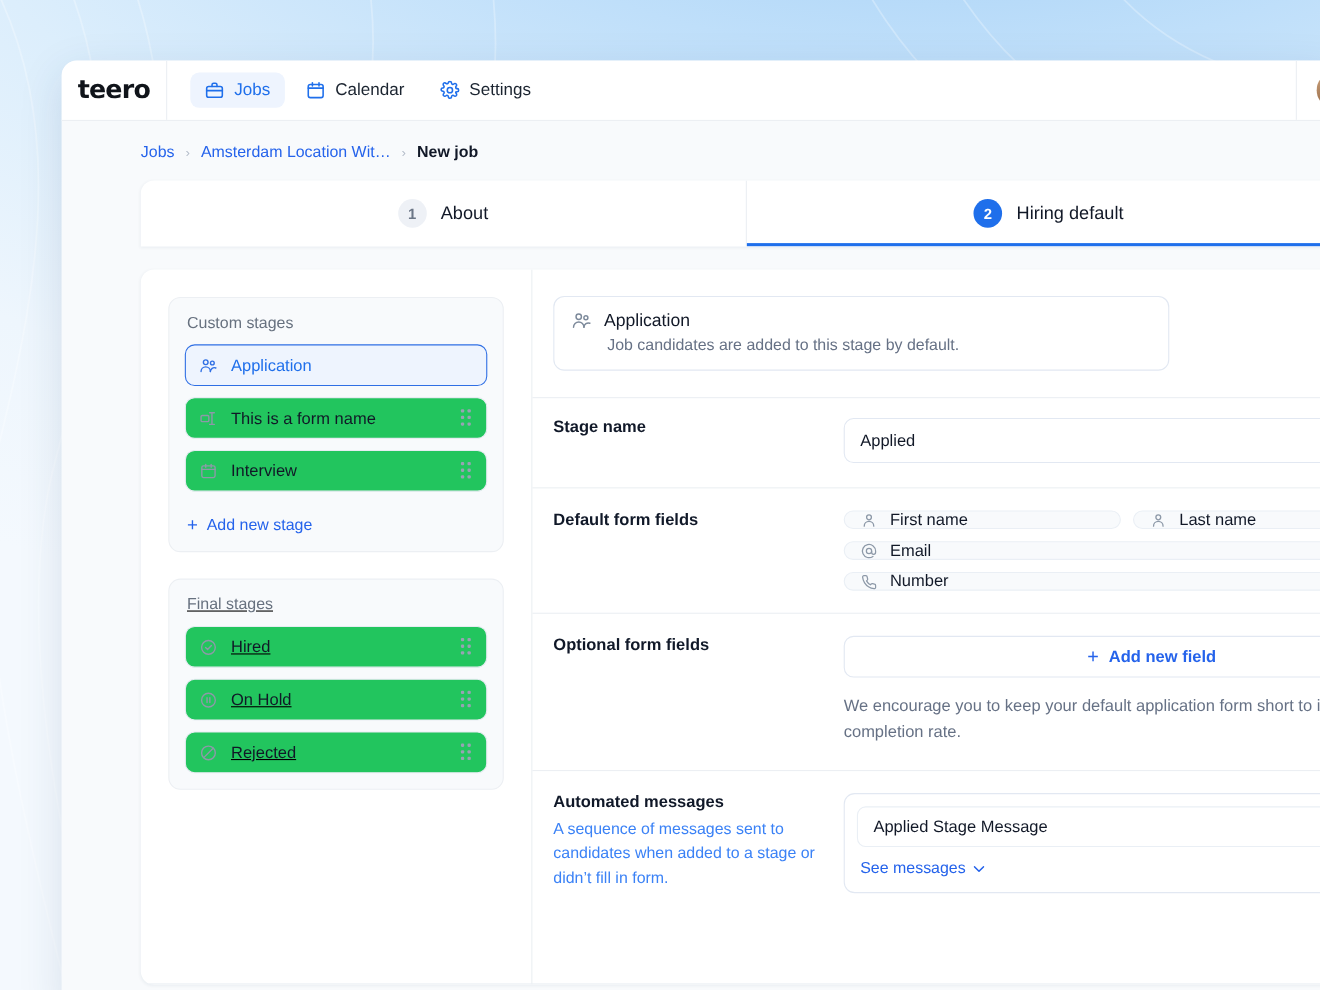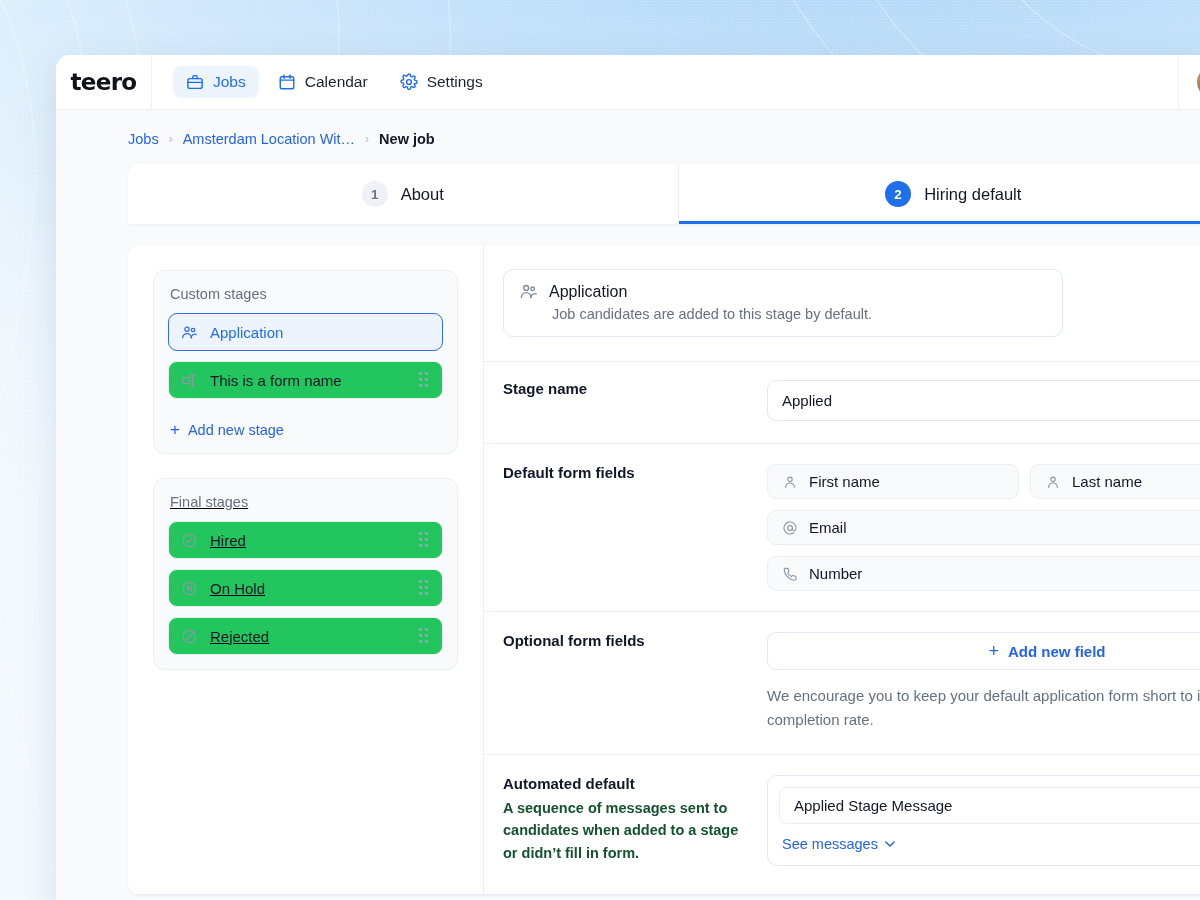--- a/index.html
+++ b/index.html
@@ -272,6 +272,25 @@
               </span>
           </div>
 
+          <div class="stage-item">
+            <span class="stage-icon">
+              <svg width="17" height="17" viewBox="0 0 24 24" fill="none" stroke="currentColor" stroke-width="1.8" stroke-linecap="round" stroke-linejoin="round">
+                <rect x="3.5" y="5" width="17" height="15" rx="2.2"></rect>
+                <path d="M3.5 9.5h17"></path>
+                  <path d="M8.5 3.2v3.6"></path>
+                  <path d="M15.5 3.2v3.6"></path>
+              </svg>
+            </span>
+            <span class="stage-label">Interview</span>
+            <span class="drag">
+                <i></i>
+                <i></i>
+                <i></i>
+                <i></i>
+                <i></i>
+                <i></i>
+              </span>
+          </div>
 
 
           <div class="add-stage">

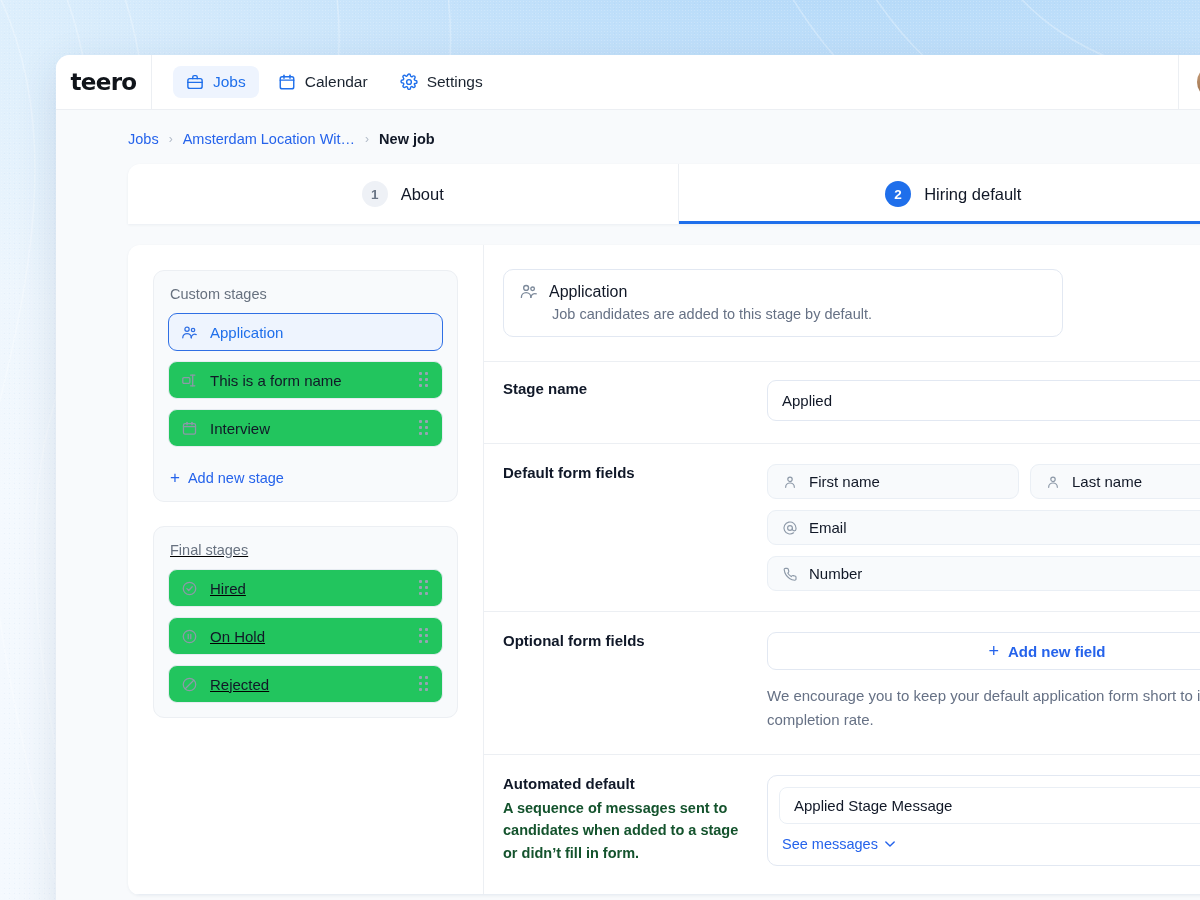--- a/index.html
+++ b/index.html
@@ -123,7 +123,7 @@
                 color: #111827; margin-top: 0; }
 
   .chips { display: flex; flex-wrap: wrap; gap: 11px; width: 560px; }
-  .chip { background: #f8fafc; border: 1px solid #eaeff5; border-radius: 9px; height: 35px;
+  .chip { background: #f8fafc; border: 1px solid #eaeff5; border-radius: 9px; height: 17px;
           display: flex; align-items: center; gap: 11px; padding: 0 14px; font-size: 15px;
           color: #111827; }
   .chip .cicon { color: #8d99a8; display: flex; }

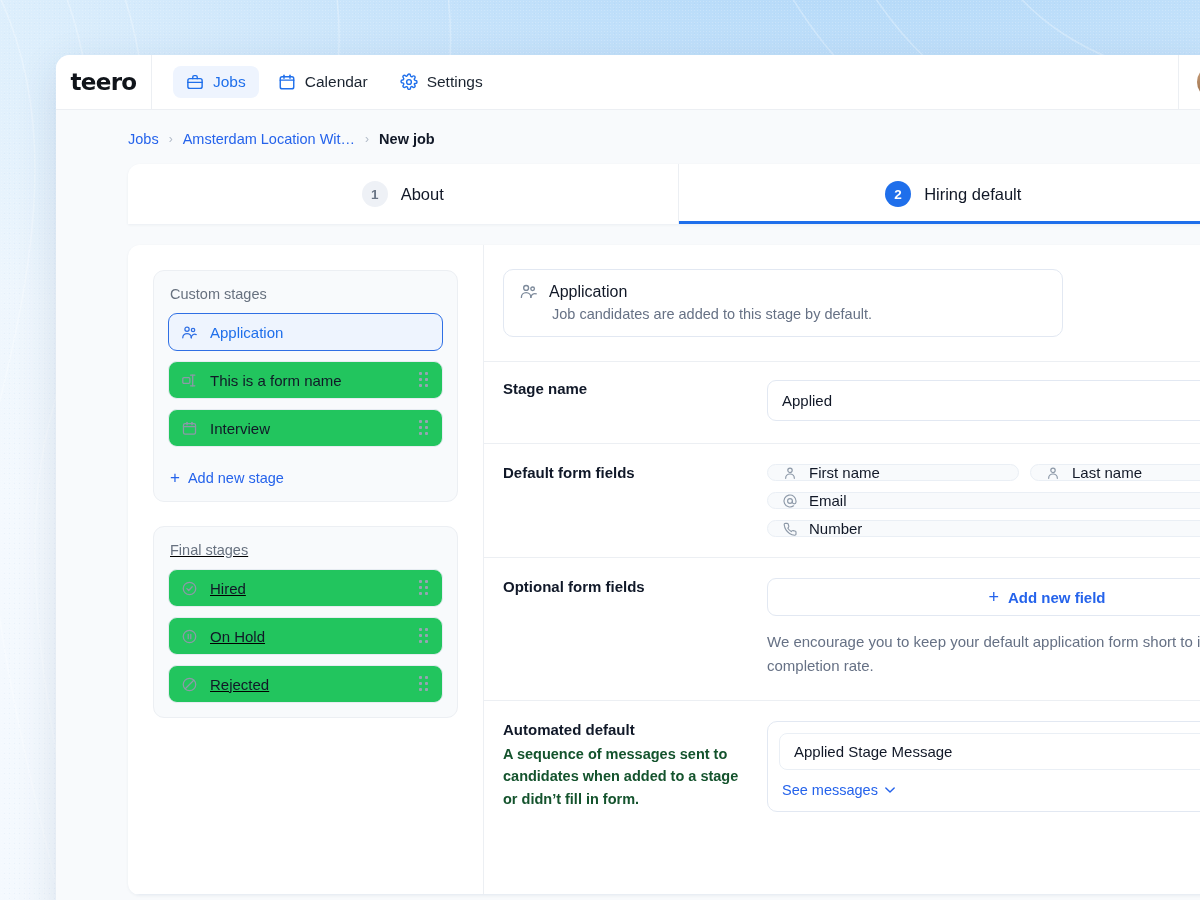--- a/index.html
+++ b/index.html
@@ -457,7 +457,7 @@
 
         <div class="drow" style="padding-top:20px;">
           <div class="dlabel">
-            <h4>Automated default</h4>
+            <h4>Automated messages</h4>
             <p>A sequence of messages sent to candidates when added to a stage or didn’t fill in form.</p>
           </div>
           <div class="dfields">

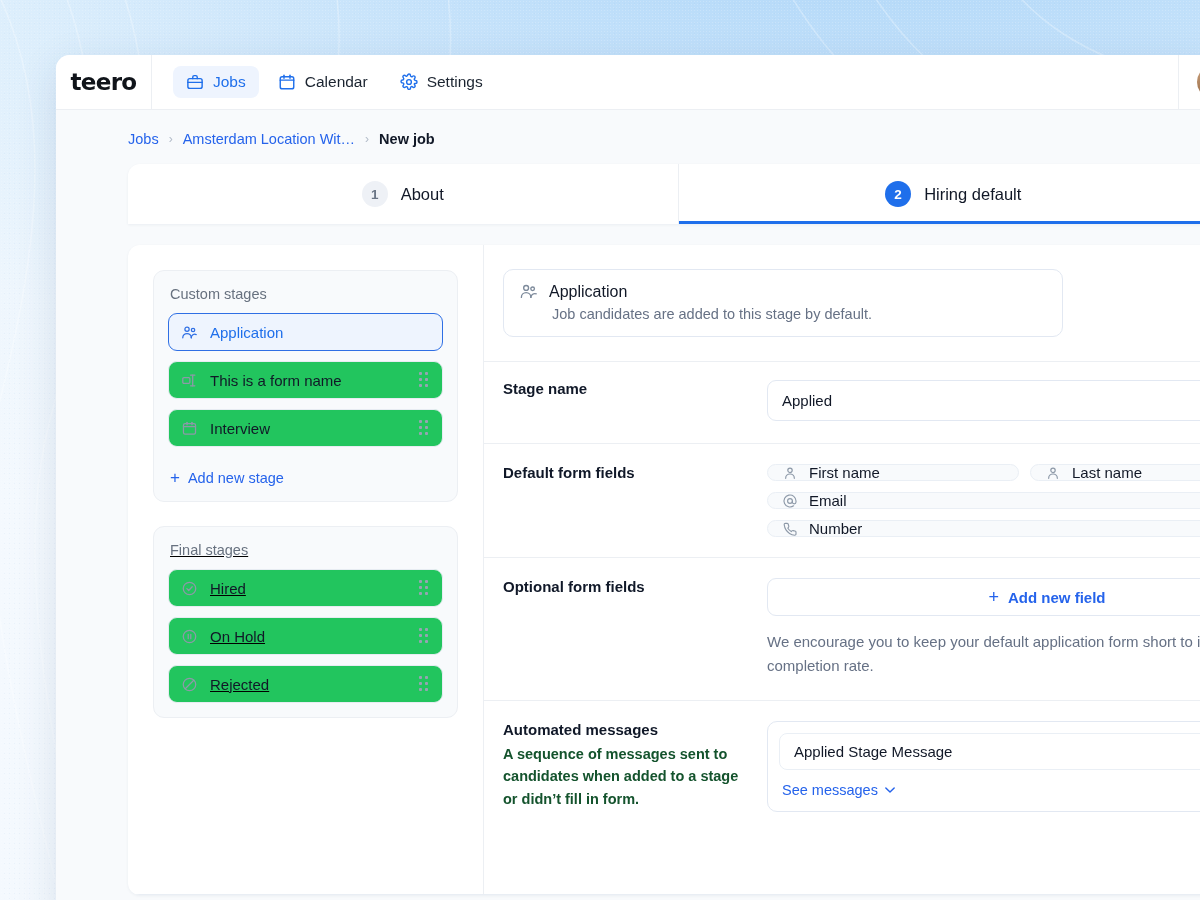--- a/index.html
+++ b/index.html
@@ -108,7 +108,7 @@
   .drow:last-child { border-bottom: none; }
   .dlabel { width: 264px; flex: none; padding-right: 16px; }
   .dlabel h4 { font-size: 15px; font-weight: 700; color: #101828; }
-  .dlabel p { font-size: 14.5px; color: #14532d; line-height: 1.55; margin-top: 5px; font-weight: bold; }
+  .dlabel p { font-size: 14.5px; color: #3b82f6; line-height: 1.55; margin-top: 5px; }
   .dfields { flex: 1; min-width: 0; }
 
   .type-card { border: 1px solid #e2e8f2; border-radius: 10px; padding: 12px 15px 14px;

